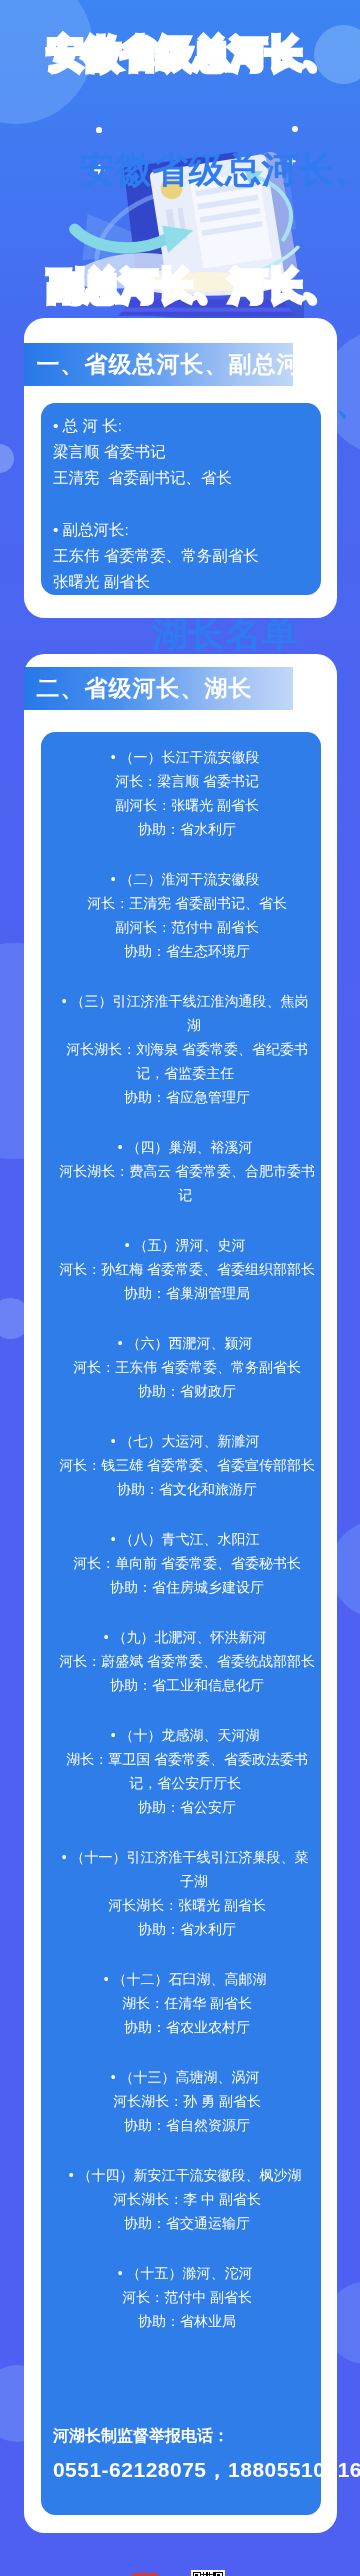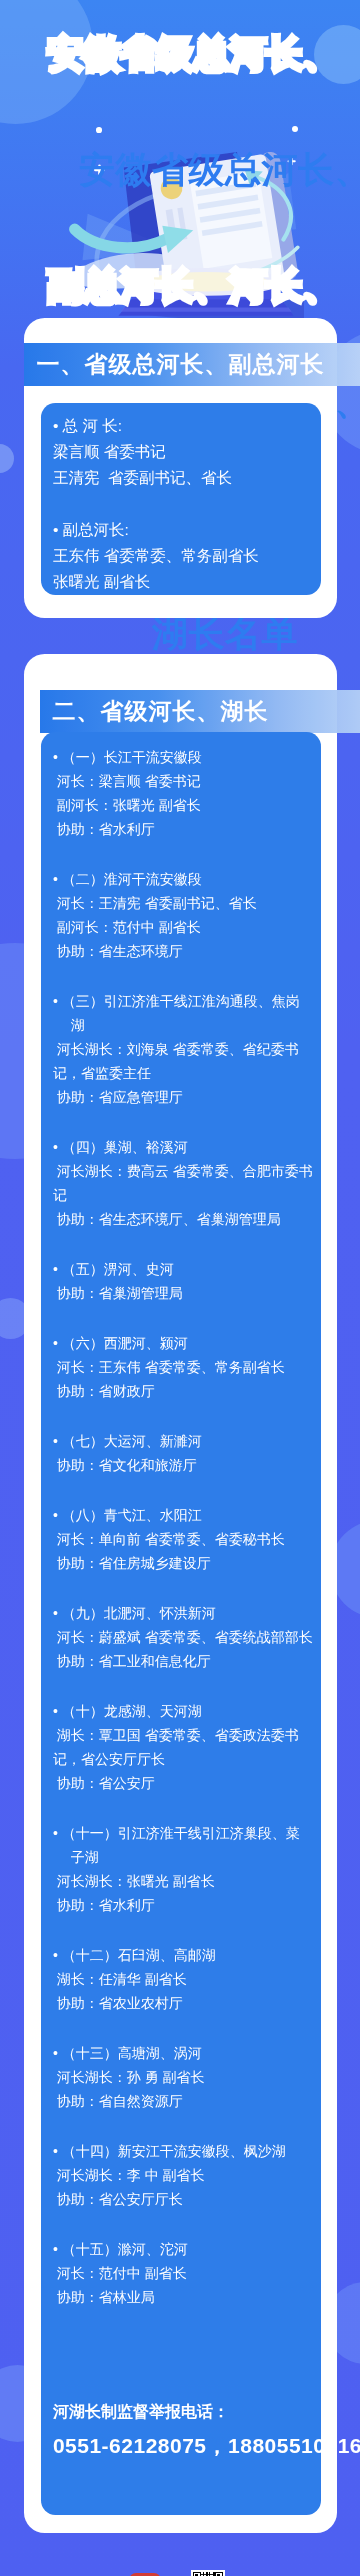--- a/index.html
+++ b/index.html
@@ -21,7 +21,7 @@
   .card{position:absolute;left:24px;width:313px;background:#ffffff;border-radius:20.6px;}
   #card1{top:318px;height:300px;}
   #card2{top:654px;height:1879px;}
-  .banner{position:absolute;left:0;width:337px;height:43px;
+  .banner{position:absolute;left:0;width:269px;height:43px;
           background:linear-gradient(90deg,#1c71e8 0%,#3f8bee 35%,#8db6f3 70%,#bdd6f8 100%);
           opacity:.95;display:flex;align-items:center;}
   .banner .banner-text{color:#ffffff;font-weight:700;font-size:23px;padding-left:12.4px;

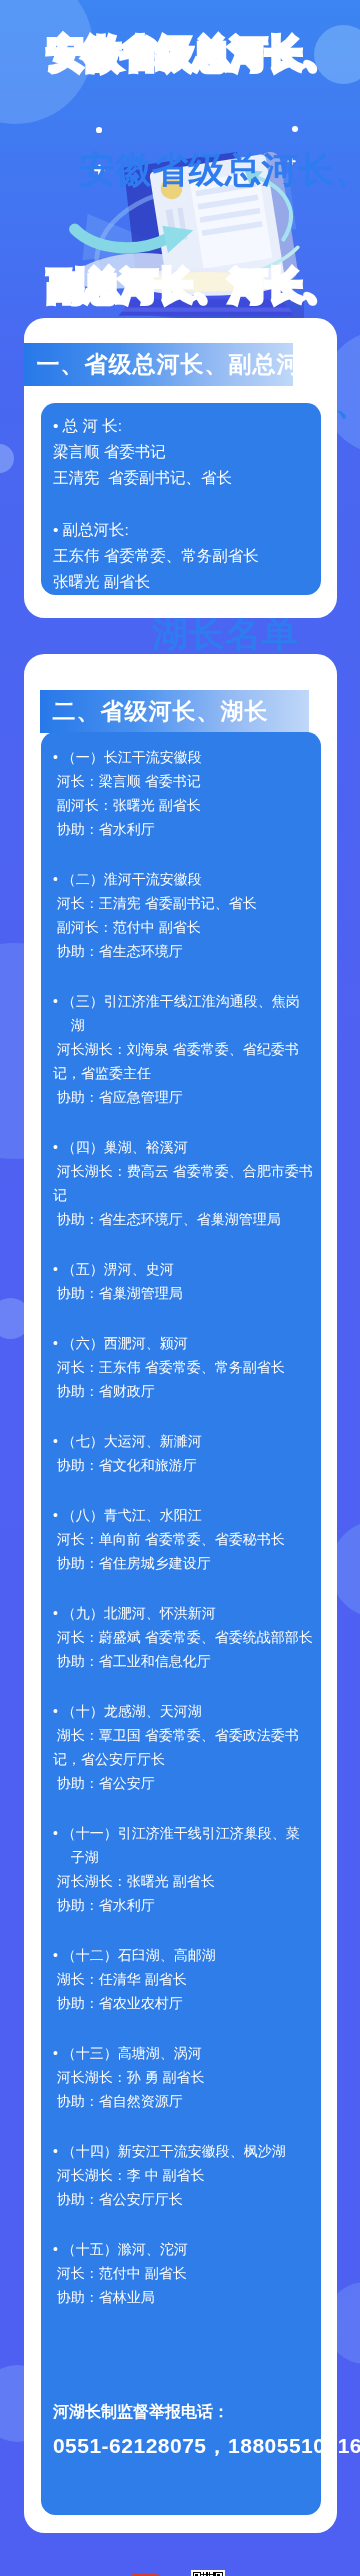--- a/index.html
+++ b/index.html
@@ -27,7 +27,7 @@
   .banner .banner-text{color:#ffffff;font-weight:700;font-size:23px;padding-left:12.4px;
           letter-spacing:1px;white-space:pre;}
   #banner1{top:25px;}
-  #banner2{top:36px;margin-left:16px;}
+  #banner2{top:13px;}
   .content-box{position:absolute;left:16.5px;width:280px;background:#2e7de9;border-radius:14.4px;
           color:#ffffff;}
   #box1{top:85px;height:192px;padding:10.3px 4.1px 0 12.4px;box-sizing:border-box;}

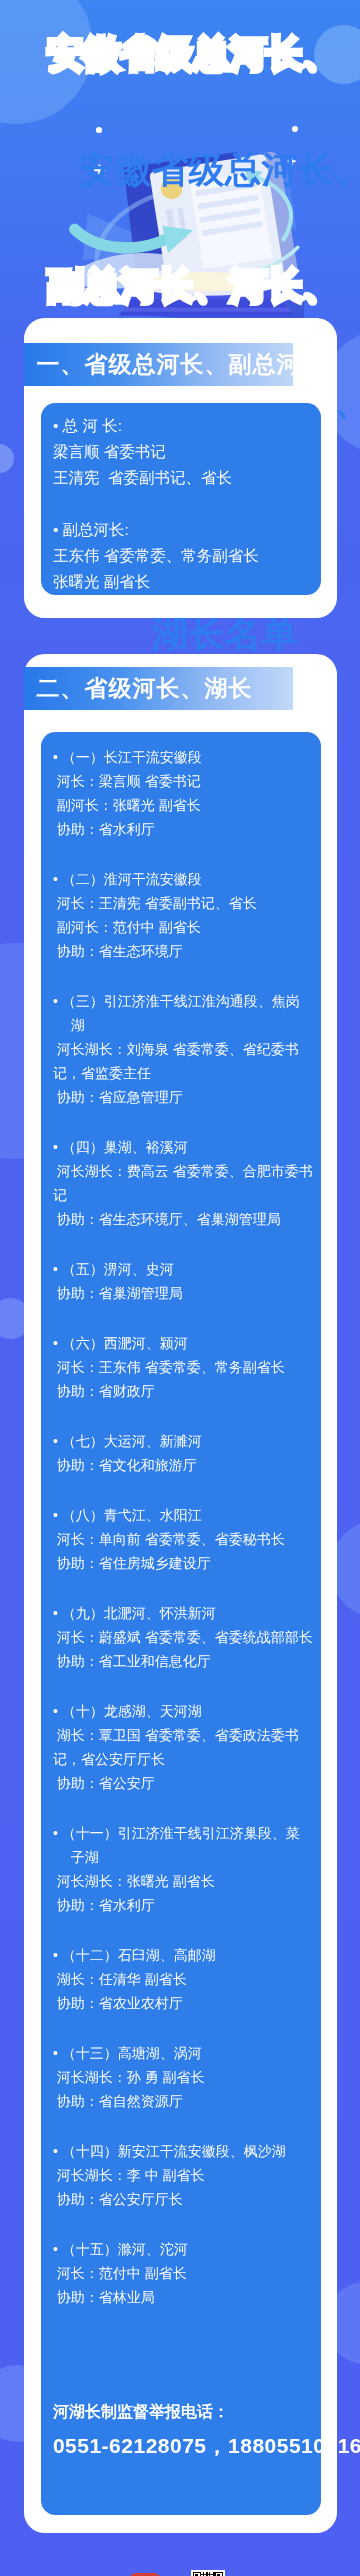--- a/index.html
+++ b/index.html
@@ -34,7 +34,7 @@
   #box2{top:78px;height:1783px;padding:13.4px 3.1px 0 12.4px;box-sizing:border-box;}
   .row{white-space:pre;font-weight:400;}
   .row.s1{height:26px;line-height:26px;font-size:15.5px;}
-  .row.s2{height:24px;line-height:24px;font-size:14px;}
+  .row.s2{height:24px;line-height:24px;font-size:14px;text-align:center;}
   .entry{margin-bottom:26px;}
   .entry:last-of-type{margin-bottom:0;}
   .hotline-label{margin-top:88px;font-size:16px;font-weight:700;height:29px;line-height:29px;white-space:pre;}

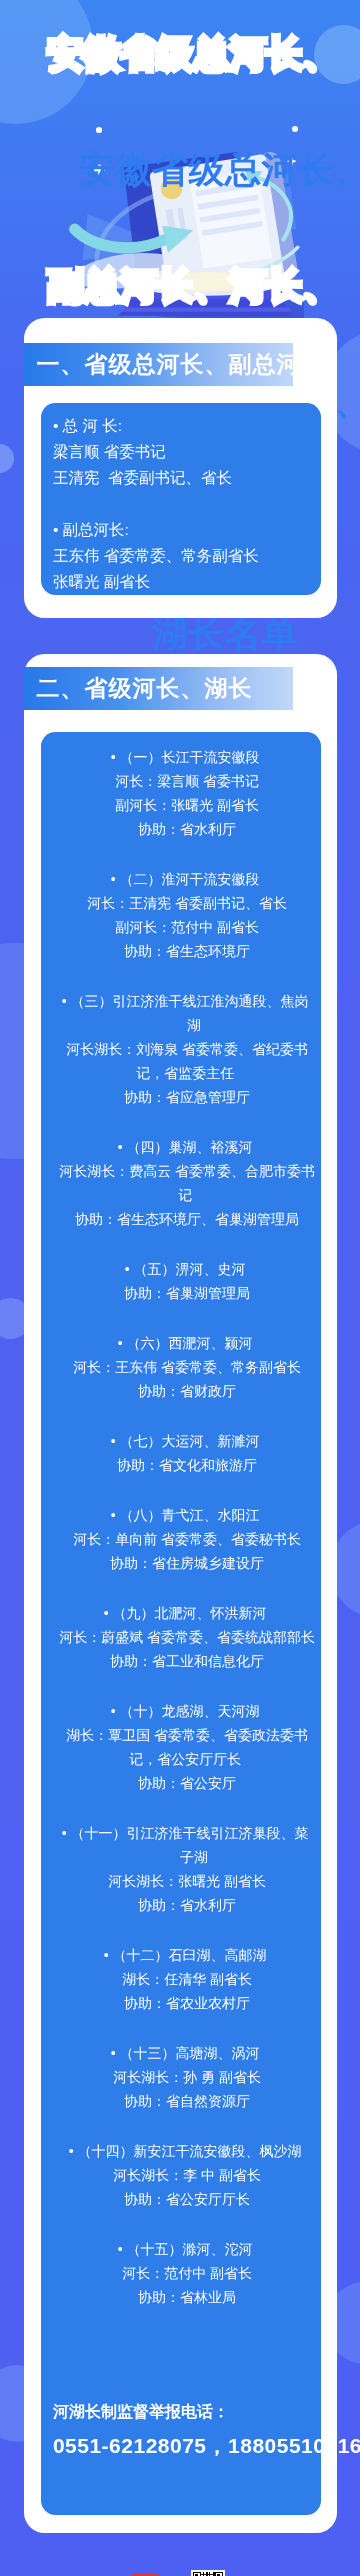--- a/index.html
+++ b/index.html
@@ -176,7 +176,6 @@
           <div class="row s2">• （四）巢湖、裕溪河</div>
           <div class="row s2"> 河长湖长：费高云 省委常委、合肥市委书</div>
           <div class="row s2">记</div>
-          <div class="row s2"> 协助：省生态环境厅、省巢湖管理局</div>
         </div>
         <div class="entry">
           <div class="row s2">• （五）淠河、史河</div>

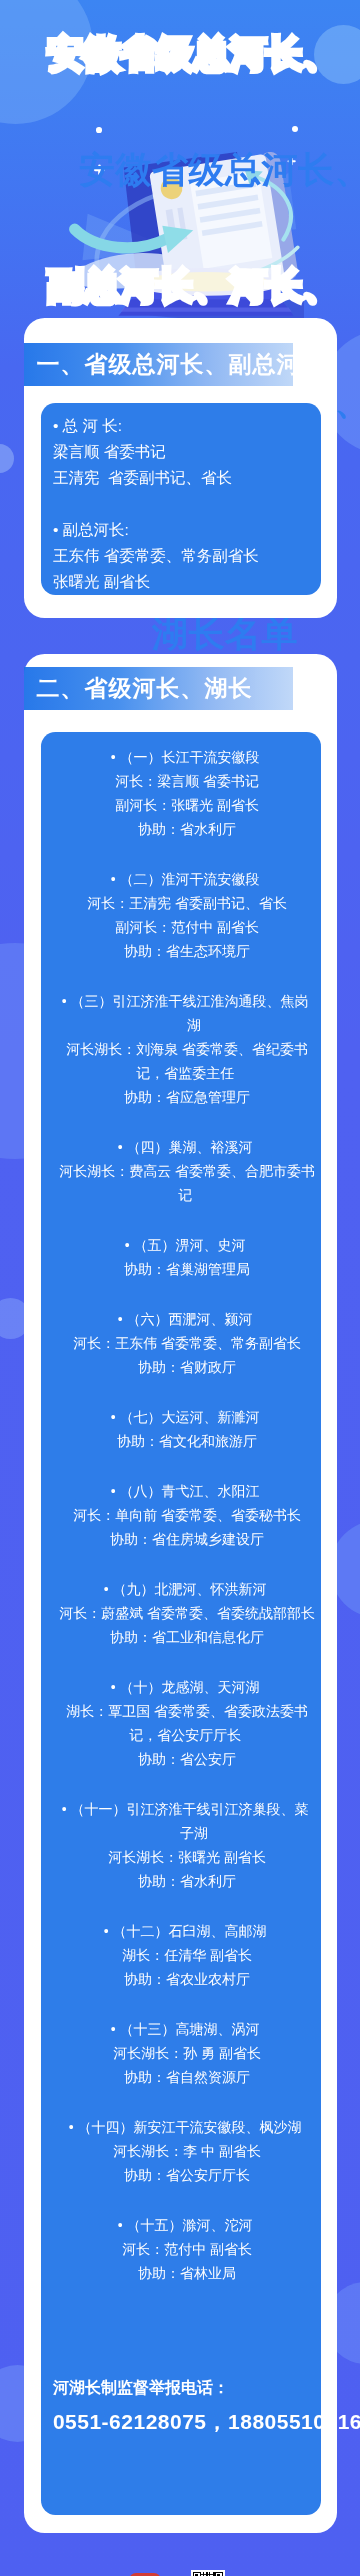--- a/index.html
+++ b/index.html
@@ -179,6 +179,7 @@
         </div>
         <div class="entry">
           <div class="row s2">• （五）淠河、史河</div>
+          <div class="row s2"> 河长：孙红梅 省委常委、省委组织部部长</div>
           <div class="row s2"> 协助：省巢湖管理局</div>
         </div>
         <div class="entry">

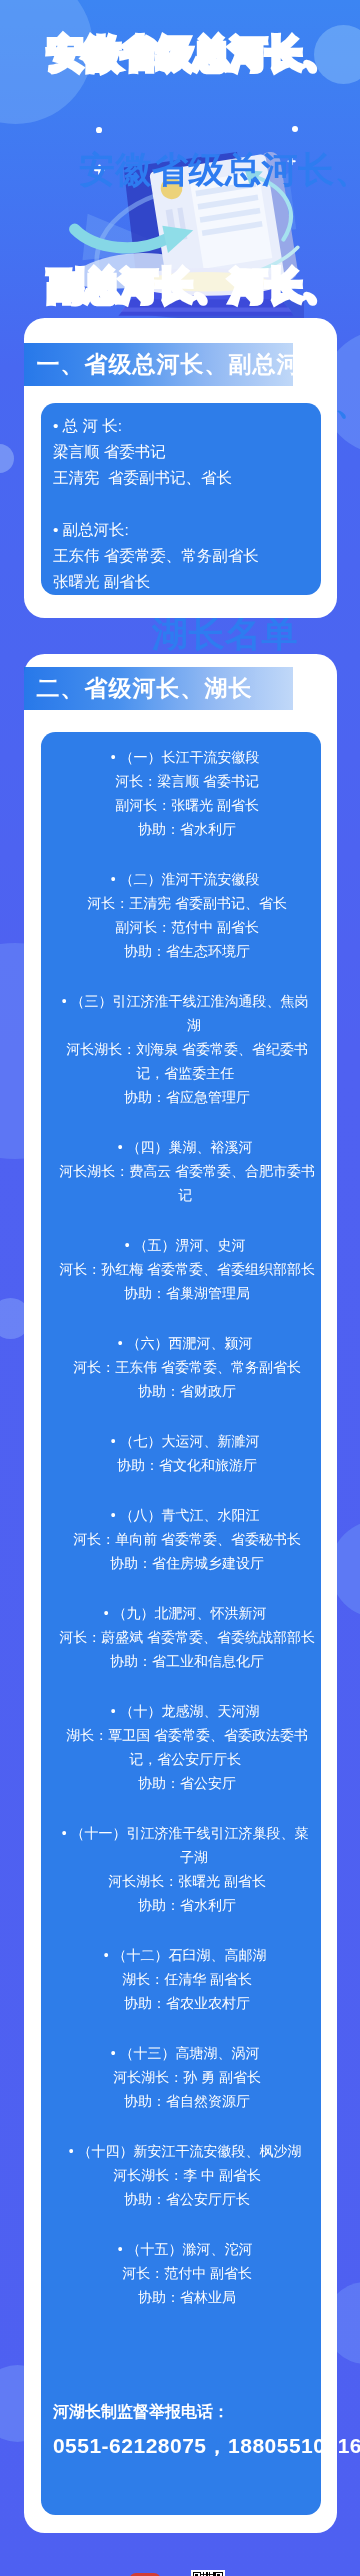--- a/index.html
+++ b/index.html
@@ -189,6 +189,7 @@
         </div>
         <div class="entry">
           <div class="row s2">• （七）大运河、新濉河</div>
+          <div class="row s2"> 河长：钱三雄 省委常委、省委宣传部部长</div>
           <div class="row s2"> 协助：省文化和旅游厅</div>
         </div>
         <div class="entry">

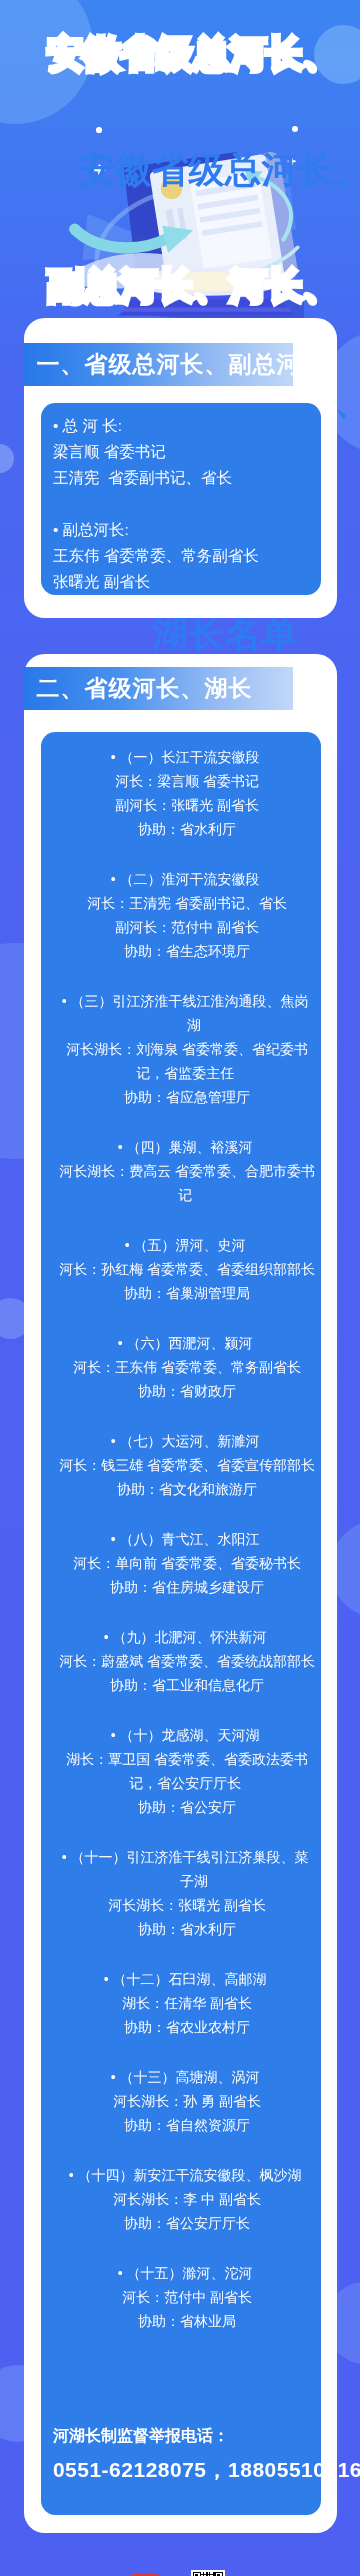--- a/index.html
+++ b/index.html
@@ -227,7 +227,7 @@
         <div class="entry">
           <div class="row s2">• （十四）新安江干流安徽段、枫沙湖</div>
           <div class="row s2"> 河长湖长：李 中 副省长</div>
-          <div class="row s2"> 协助：省公安厅厅长</div>
+          <div class="row s2"> 协助：省交通运输厅</div>
         </div>
         <div class="entry">
           <div class="row s2">• （十五）滁河、沱河</div>

